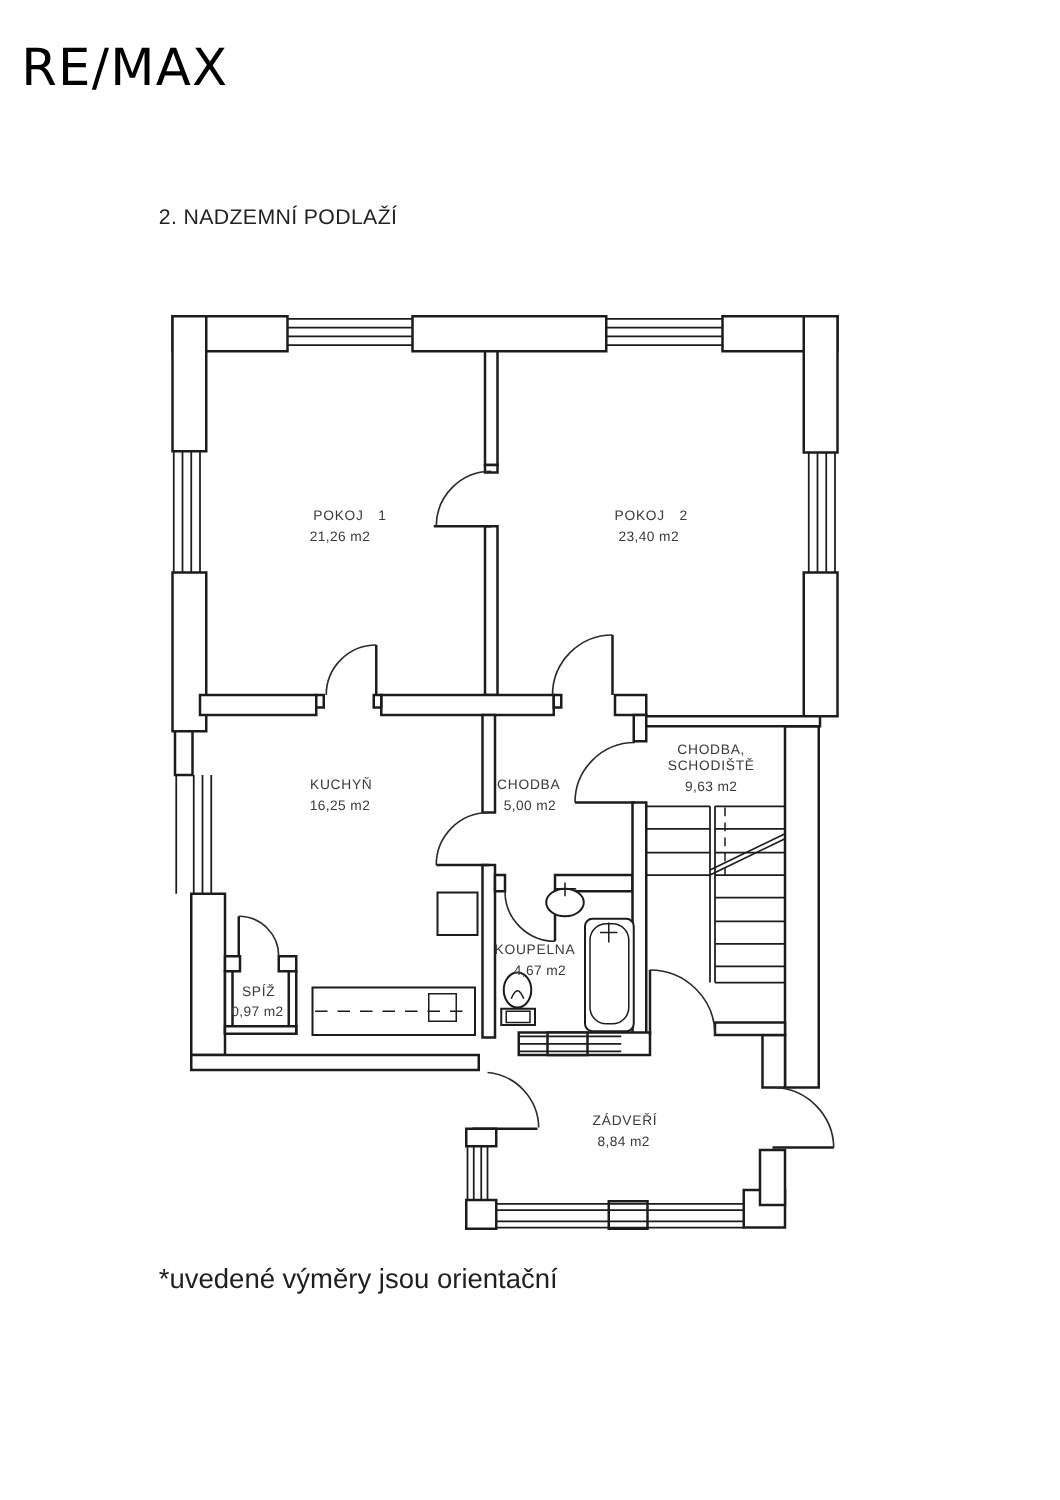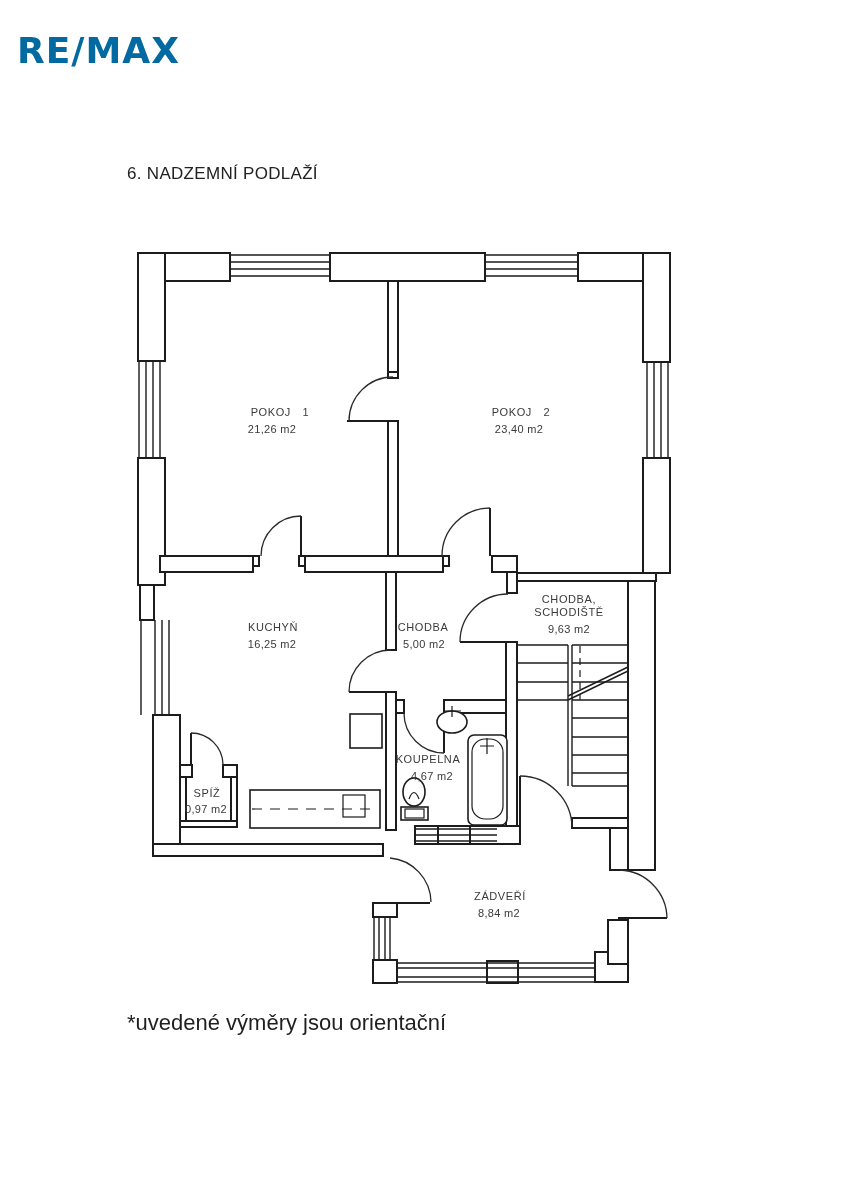--- a/index.html
+++ b/index.html
@@ -4,7 +4,7 @@
 <style>
   html,body{margin:0;padding:0;background:#ffffff;}
   body{width:848px;height:1200px;position:relative;font-family:"Liberation Sans","DejaVu Sans",sans-serif;}
-  .logo{position:absolute;left:17px;top:30px;font-size:36px;font-weight:700;letter-spacing:1px;color:#0369a1;font-family:"DejaVu Sans","Liberation Sans",sans-serif;}
+  .logo{position:absolute;left:17px;top:30px;font-size:41px;font-weight:400;letter-spacing:1px;color:#000000;font-family:"DejaVu Sans","Liberation Sans",sans-serif;}
   .page-title{position:absolute;left:127px;top:164px;font-size:17px;color:#222;letter-spacing:0.3px;}
   .footnote{position:absolute;left:127px;top:1010px;font-size:22px;color:#1f1f1f;}
   svg{position:absolute;left:0;top:0;}

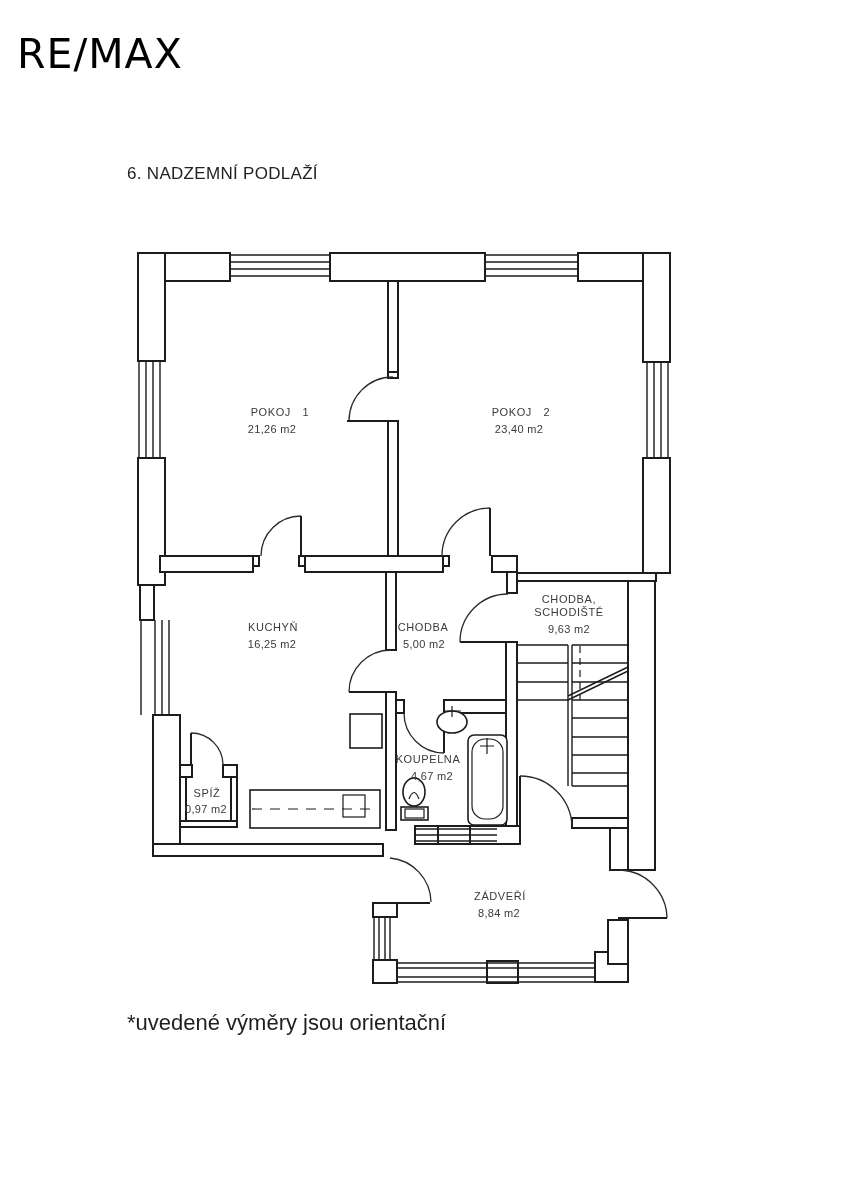--- a/index.html
+++ b/index.html
@@ -24,7 +24,7 @@
 <body>
 
 <div class="logo">RE/MAX</div>
-<div class="page-title">6. NADZEMNÍ PODLAŽÍ</div>
+<div class="page-title">2. NADZEMNÍ PODLAŽÍ</div>
 
 <svg width="848" height="1200" viewBox="0 0 848 1200">
 

